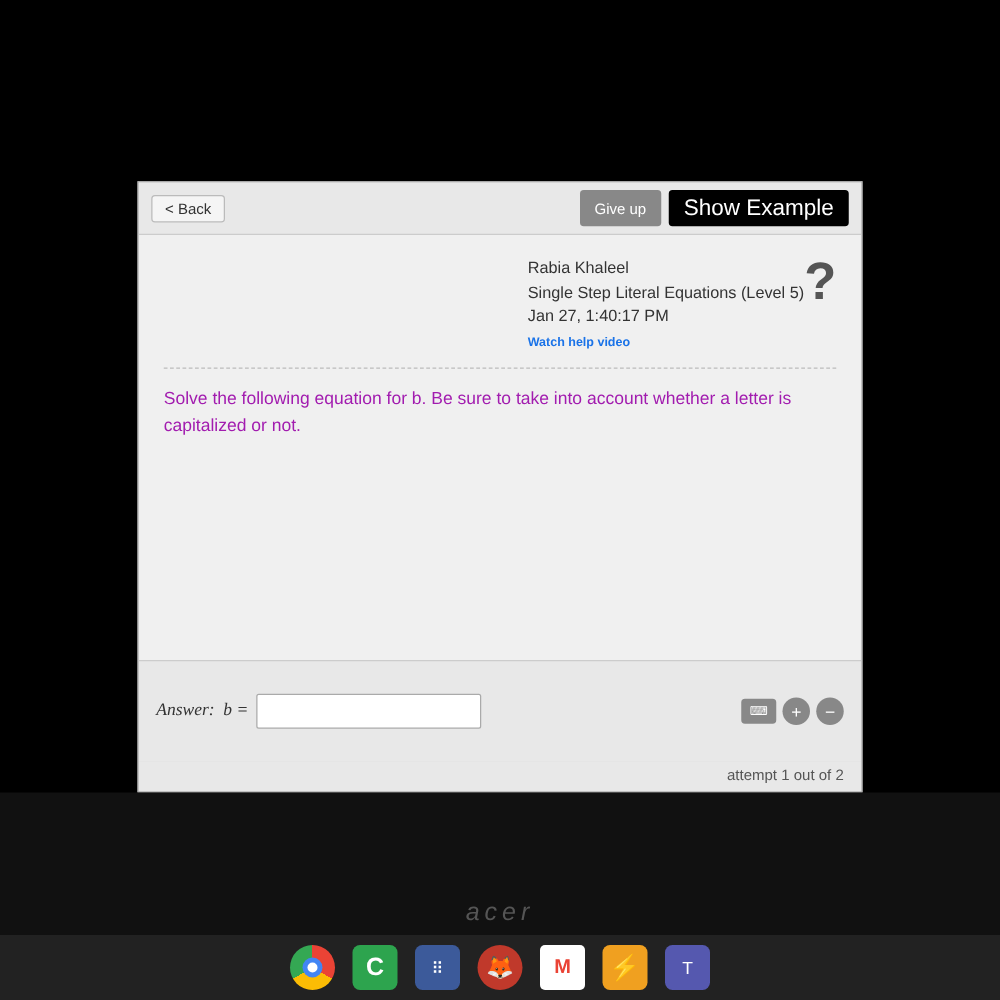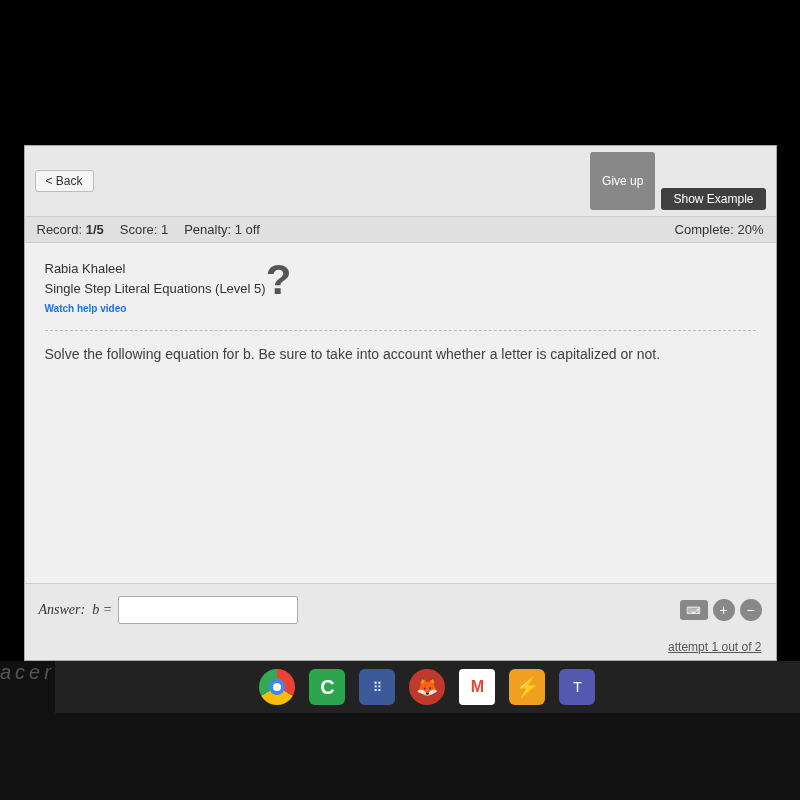--- a/index.html
+++ b/index.html
@@ -23,7 +23,7 @@
     }
 
     .main-container {
-      width: 753px;
+      width: 580px;
       background: #d8d8d8;
       border: 1px solid #aaa;
       flex-shrink: 0;

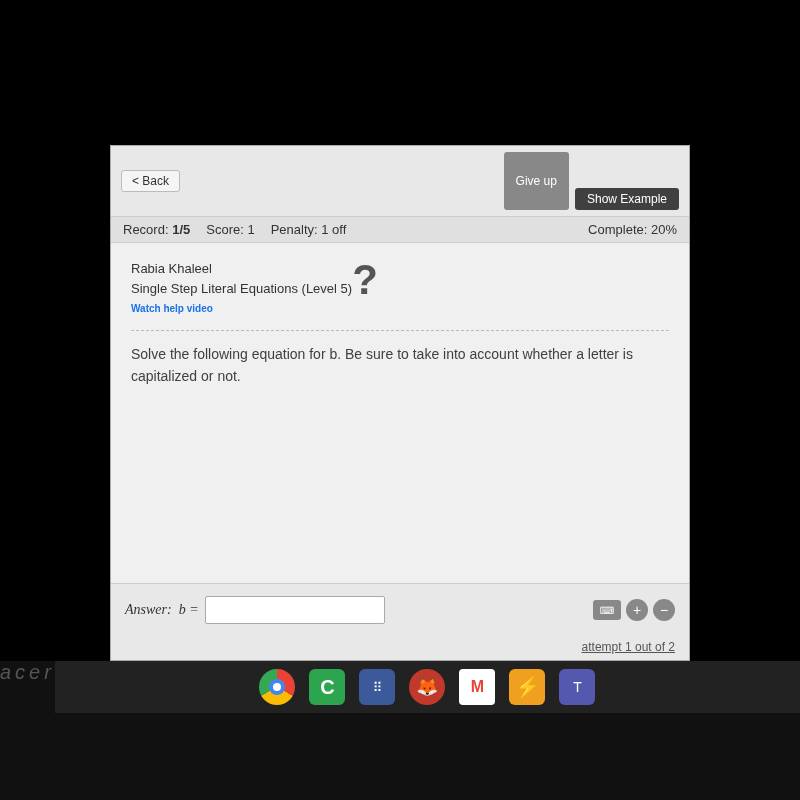--- a/index.html
+++ b/index.html
@@ -65,14 +65,13 @@
     }
 
     .show-example-btn {
-      background: #404040;
+      background: #000000;
       border: none;
       border-radius: 3px;
       padding: 4px 12px;
-      font-size: 12px;
-      cursor: pointer;
-      color: #fff;
-      margin-top: 36px;
+      font-size: 18px;
+      cursor: pointer;
+      color: #fff;
     }
 
     

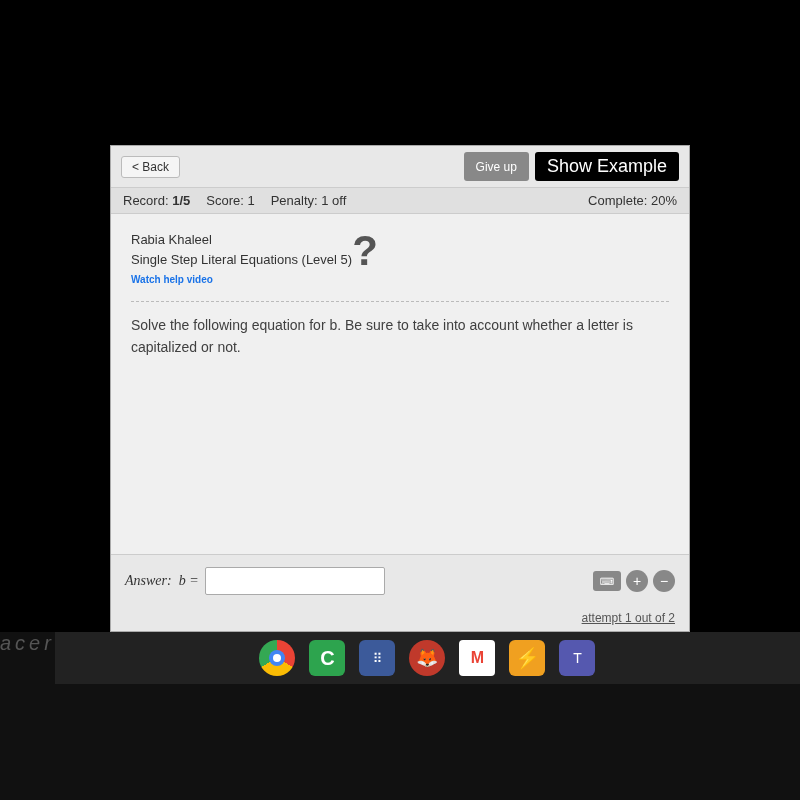--- a/index.html
+++ b/index.html
@@ -300,26 +300,6 @@
     </div>
   </div>
 
-  <div class="record-bar">
-    <div class="record-left">
-      <span>
-        <span>Record:</span>
-        <strong>1/5</strong>
-      </span>
-      <span>
-        <span>Score:</span>
-        <span>1</span>
-      </span>
-      <span>
-        <span>Penalty:</span>
-        <span>1 off</span>
-      </span>
-    </div>
-    <div class="complete-text">
-      <span>Complete:</span>
-      <span>20%</span>
-    </div>
-  </div>
 
   <div class="content-area">
     <div class="header-section">

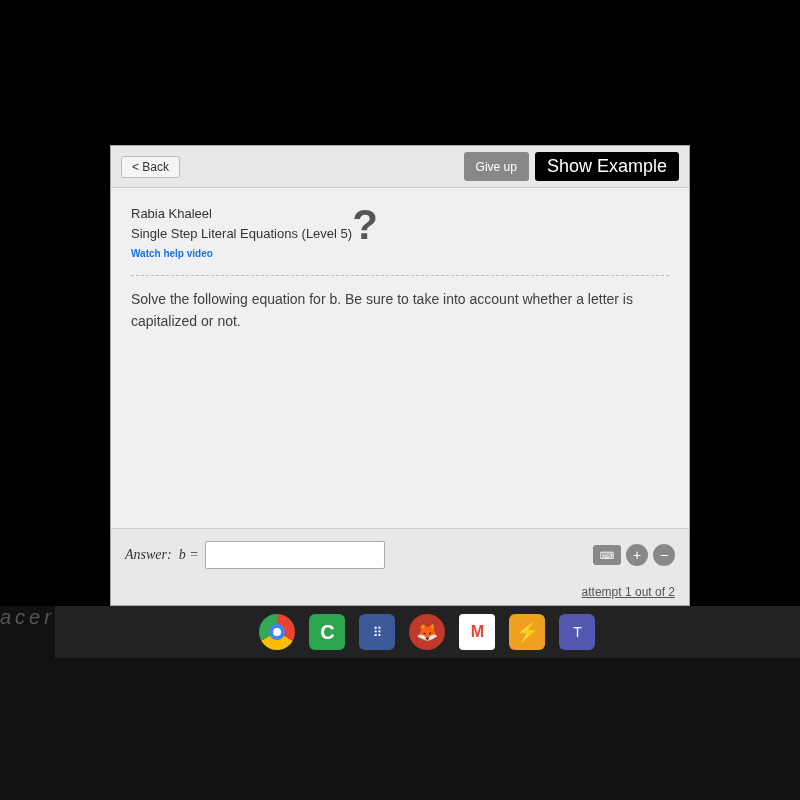--- a/index.html
+++ b/index.html
@@ -105,7 +105,7 @@
 
     .header-section {
       display: flex;
-      justify-content: flex-start;
+      justify-content: flex-end;
       align-items: flex-start;
       margin-bottom: 10px;
     }

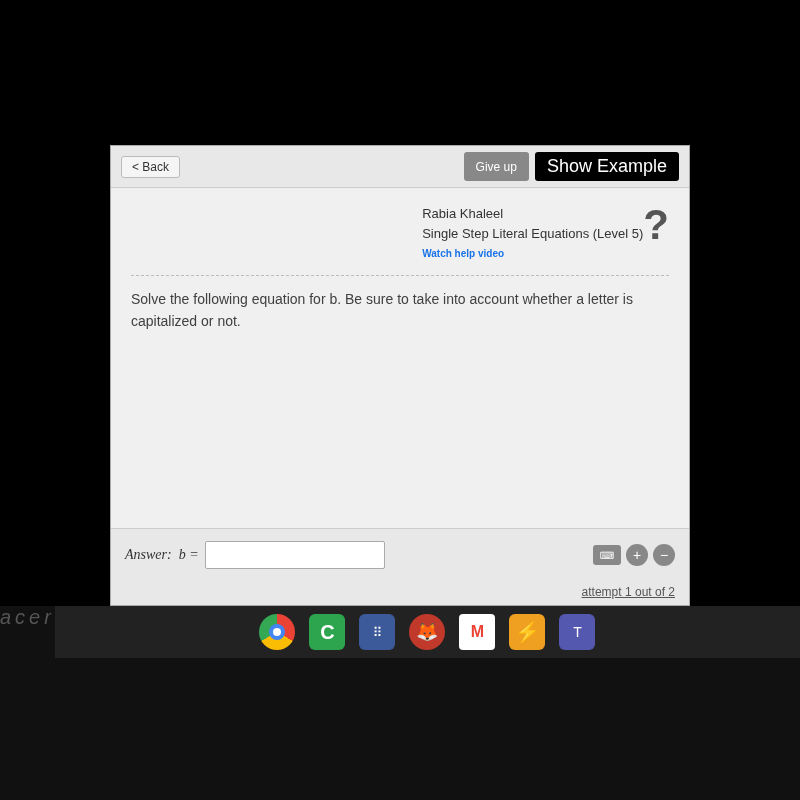--- a/index.html
+++ b/index.html
@@ -306,6 +306,7 @@
       <div class="student-info">
         <div>Rabia Khaleel</div>
         <div>Single Step Literal Equations (Level 5)</div>
+        <div>Jan 27, 1:40:17 PM</div>
         <a class="watch-help">Watch help video</a>
       </div>
       <div class="help-icon">?</div>

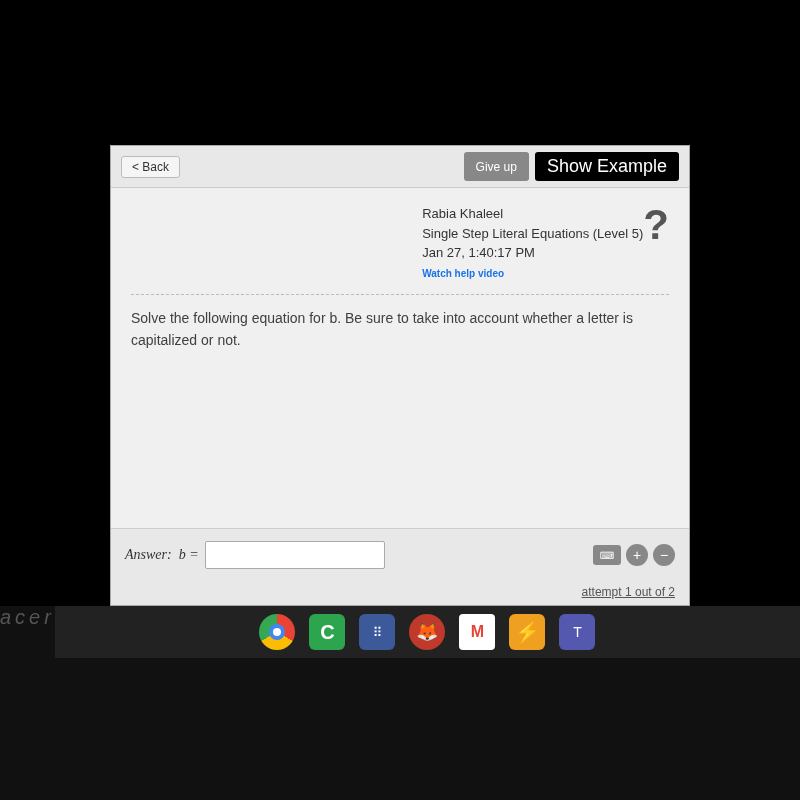--- a/index.html
+++ b/index.html
@@ -140,7 +140,7 @@
 
     .problem-text {
       font-size: 14px;
-      color: #404040;
+      color: #a21caf;
       line-height: 1.6;
       margin-bottom: 35px;
     }

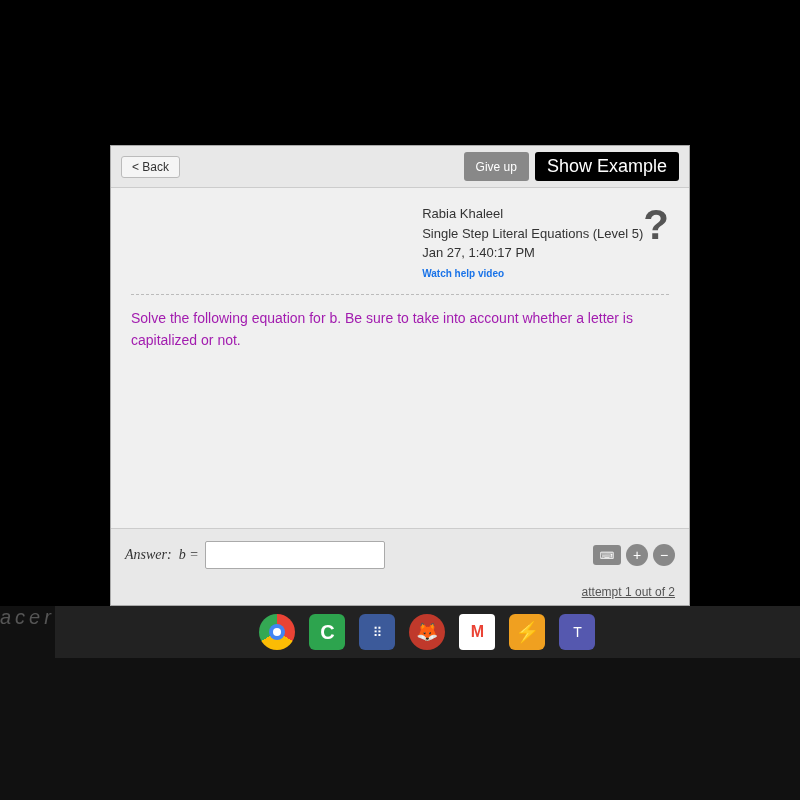--- a/index.html
+++ b/index.html
@@ -158,7 +158,7 @@
     .answer-area {
       background: #e8e8e8;
       border-top: 1px solid #ccc;
-      padding: 12px 14px;
+      padding: 26px 14px;
       display: flex;
       align-items: center;
       justify-content: space-between;

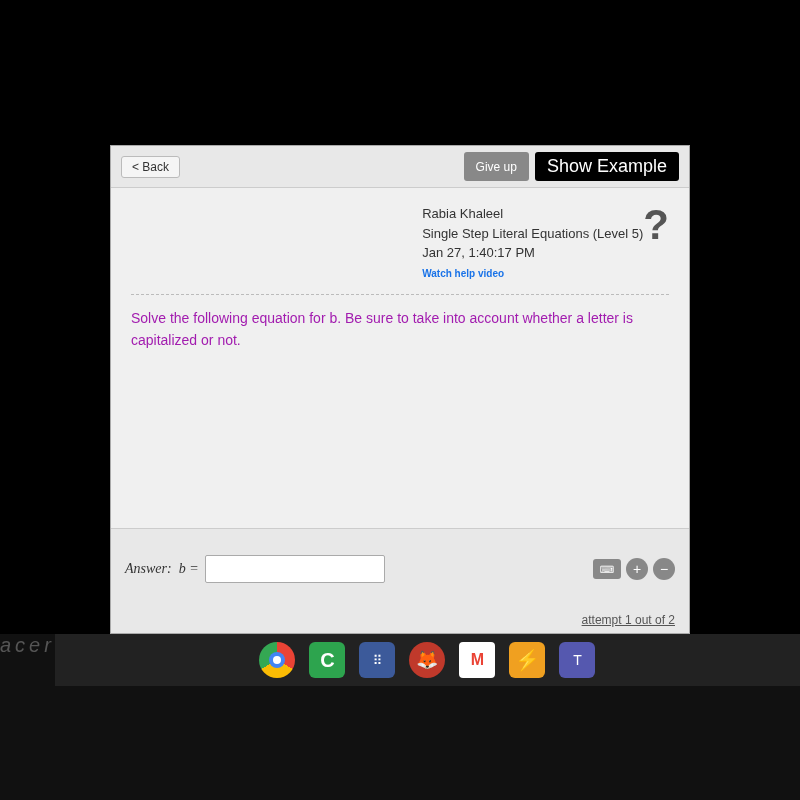--- a/index.html
+++ b/index.html
@@ -237,7 +237,6 @@
       font-size: 12px;
       color: #555;
       background: #e8e8e8;
-      text-decoration: underline;
     }
 
     

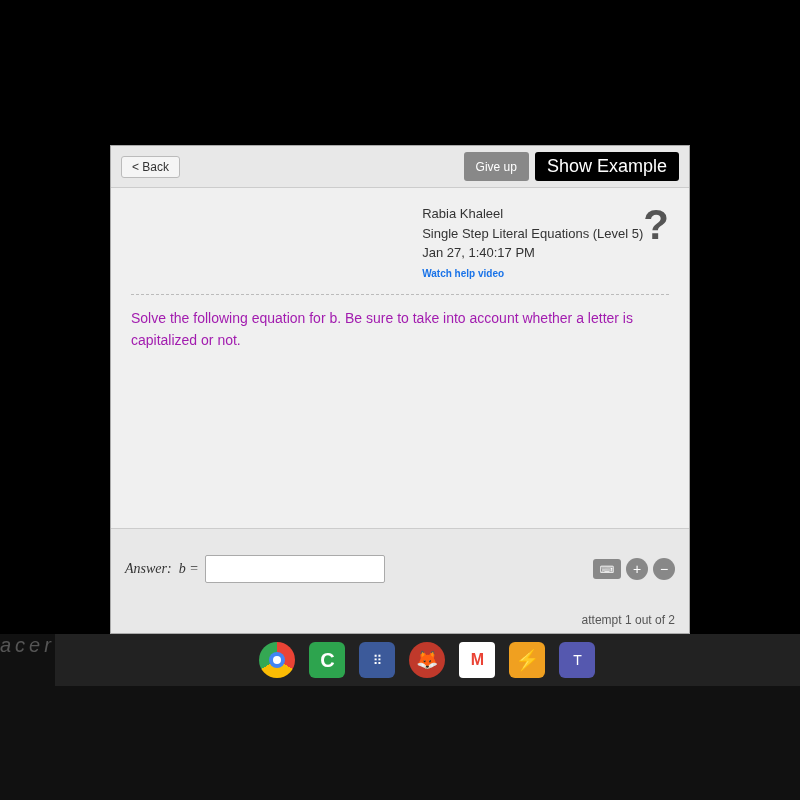--- a/index.html
+++ b/index.html
@@ -245,7 +245,7 @@
       flex: 1;
       background: #111;
       display: flex;
-      flex-direction: row;
+      flex-direction: column;
       justify-content: flex-end;
     }
 

